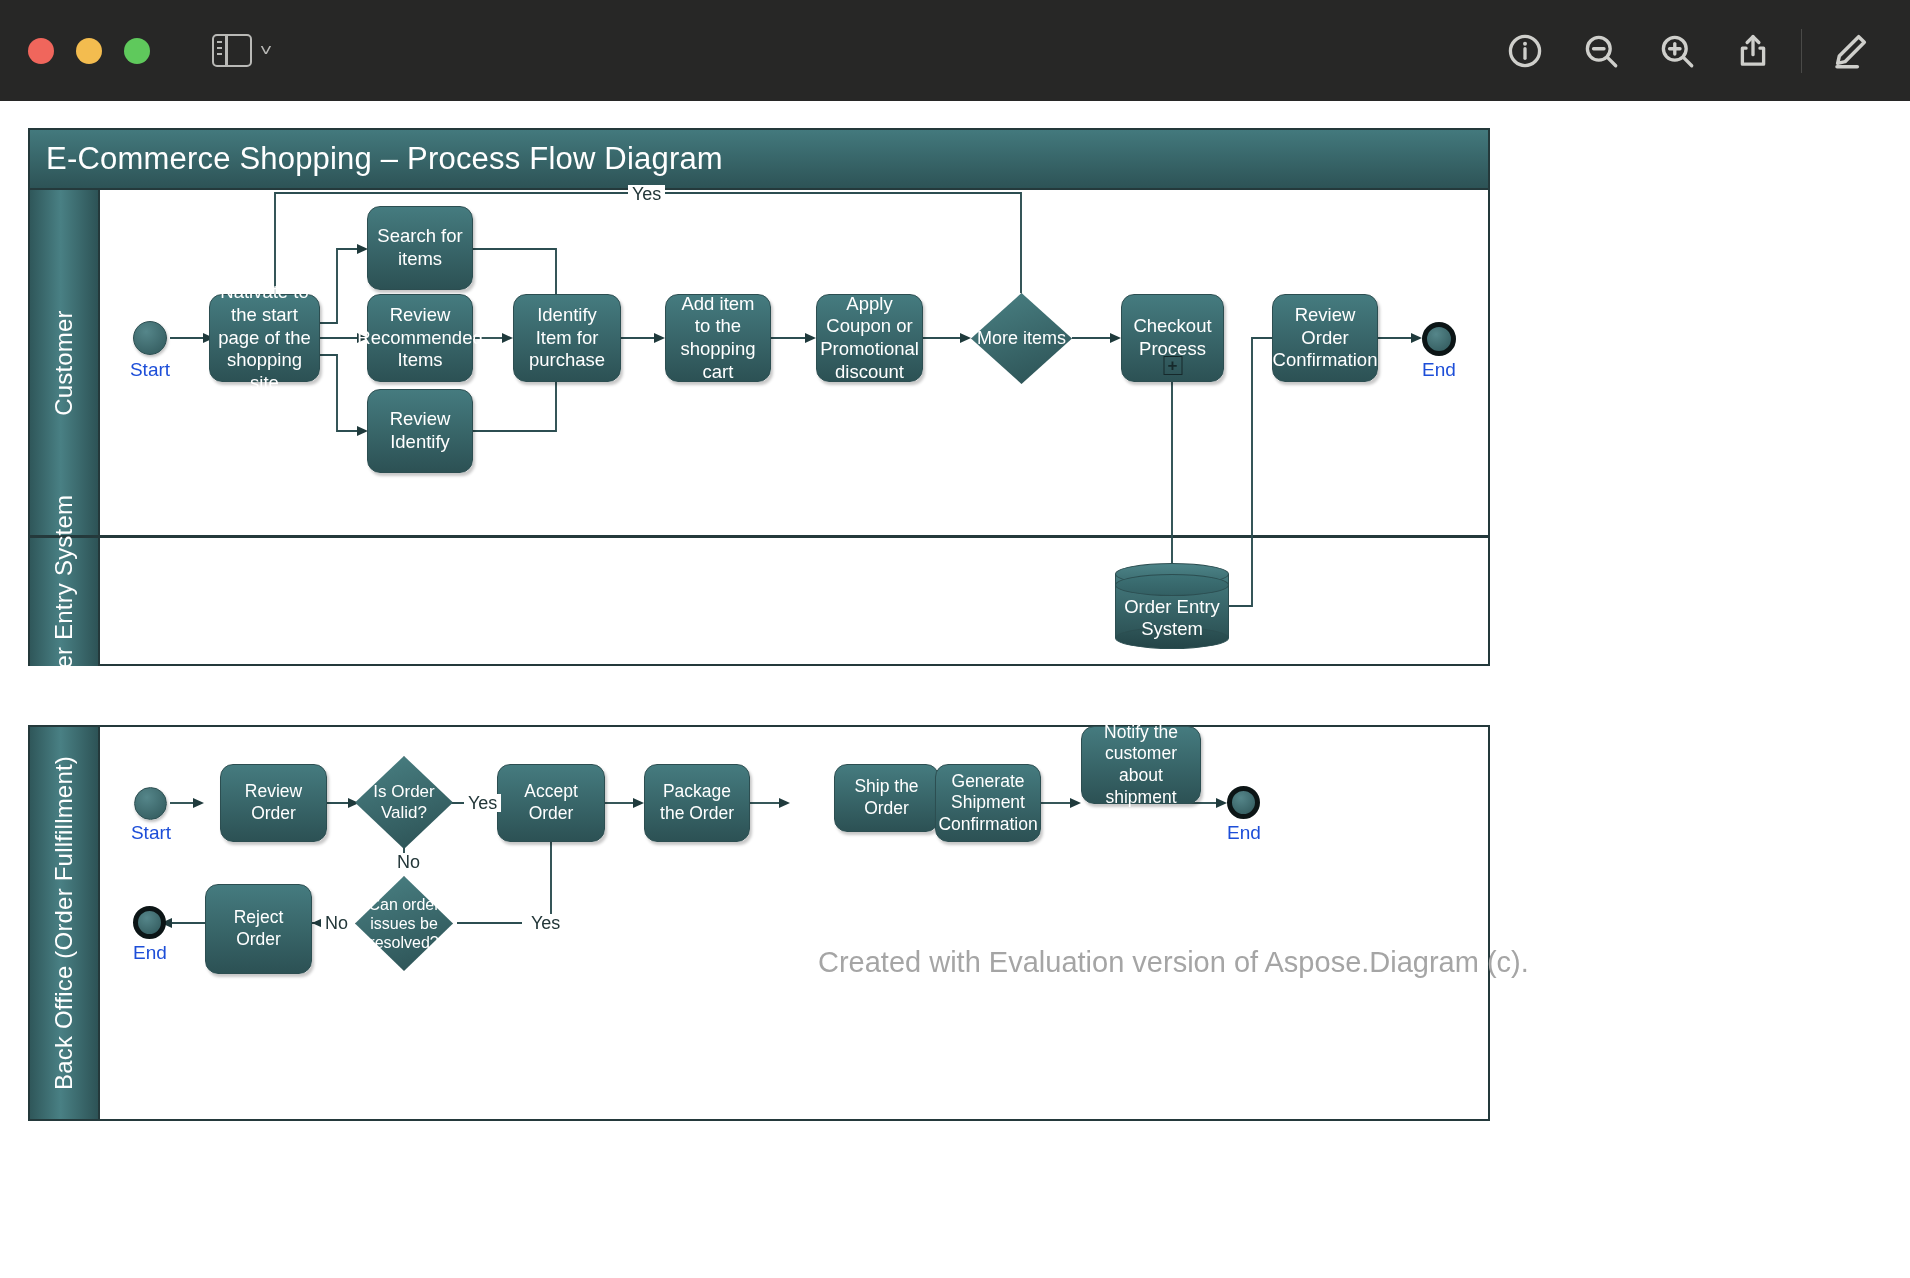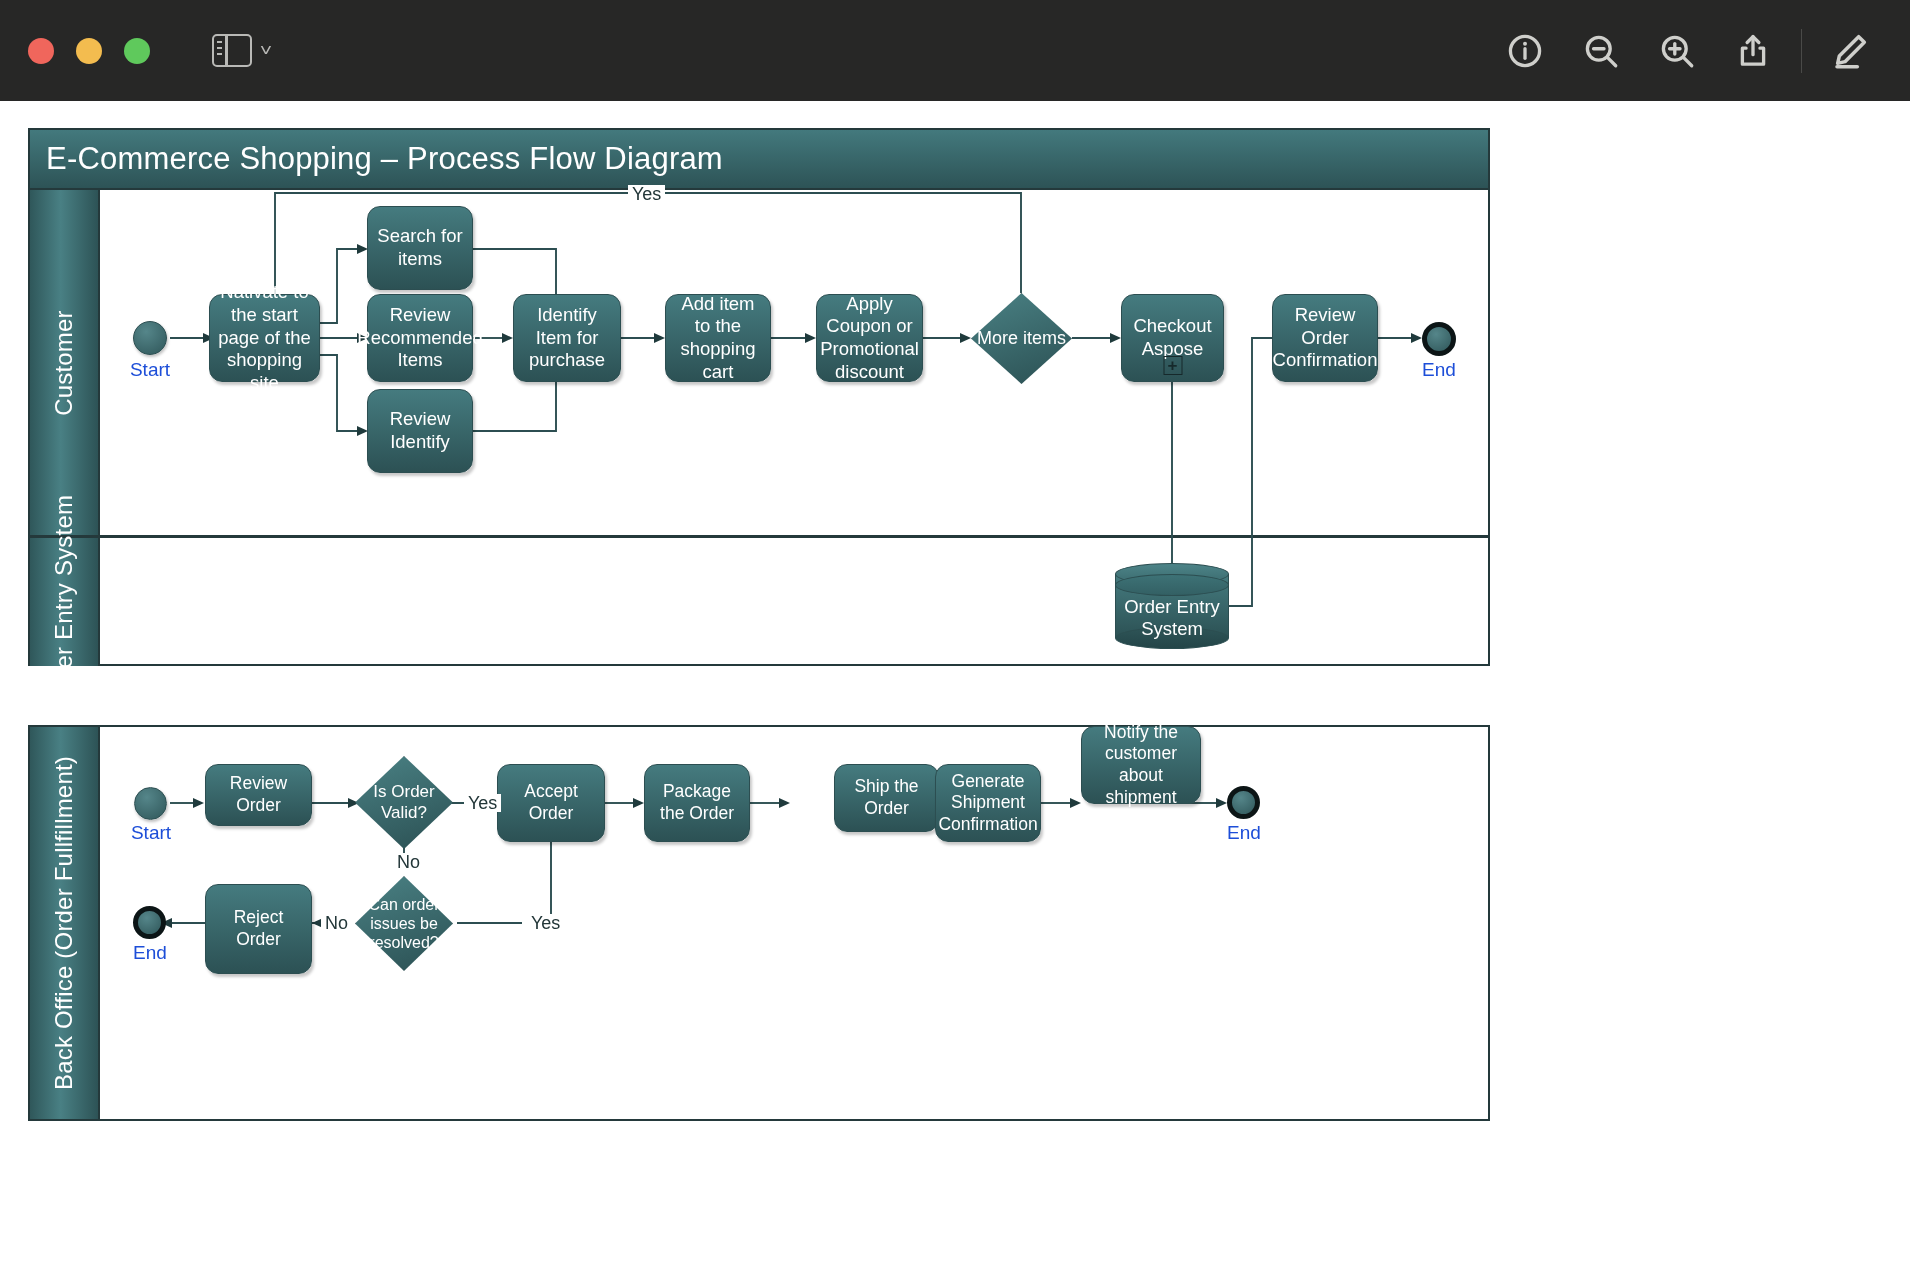--- a/index.html
+++ b/index.html
@@ -273,7 +273,7 @@
     </div>
 
     <div class="task" style="left:1121px;top:193px;width:103px;height:88px;">
-      <span>Checkout Aspose</span>
+      <span>Checkout Process</span>
       <span class="subproc-plus">+</span>
     </div>
 

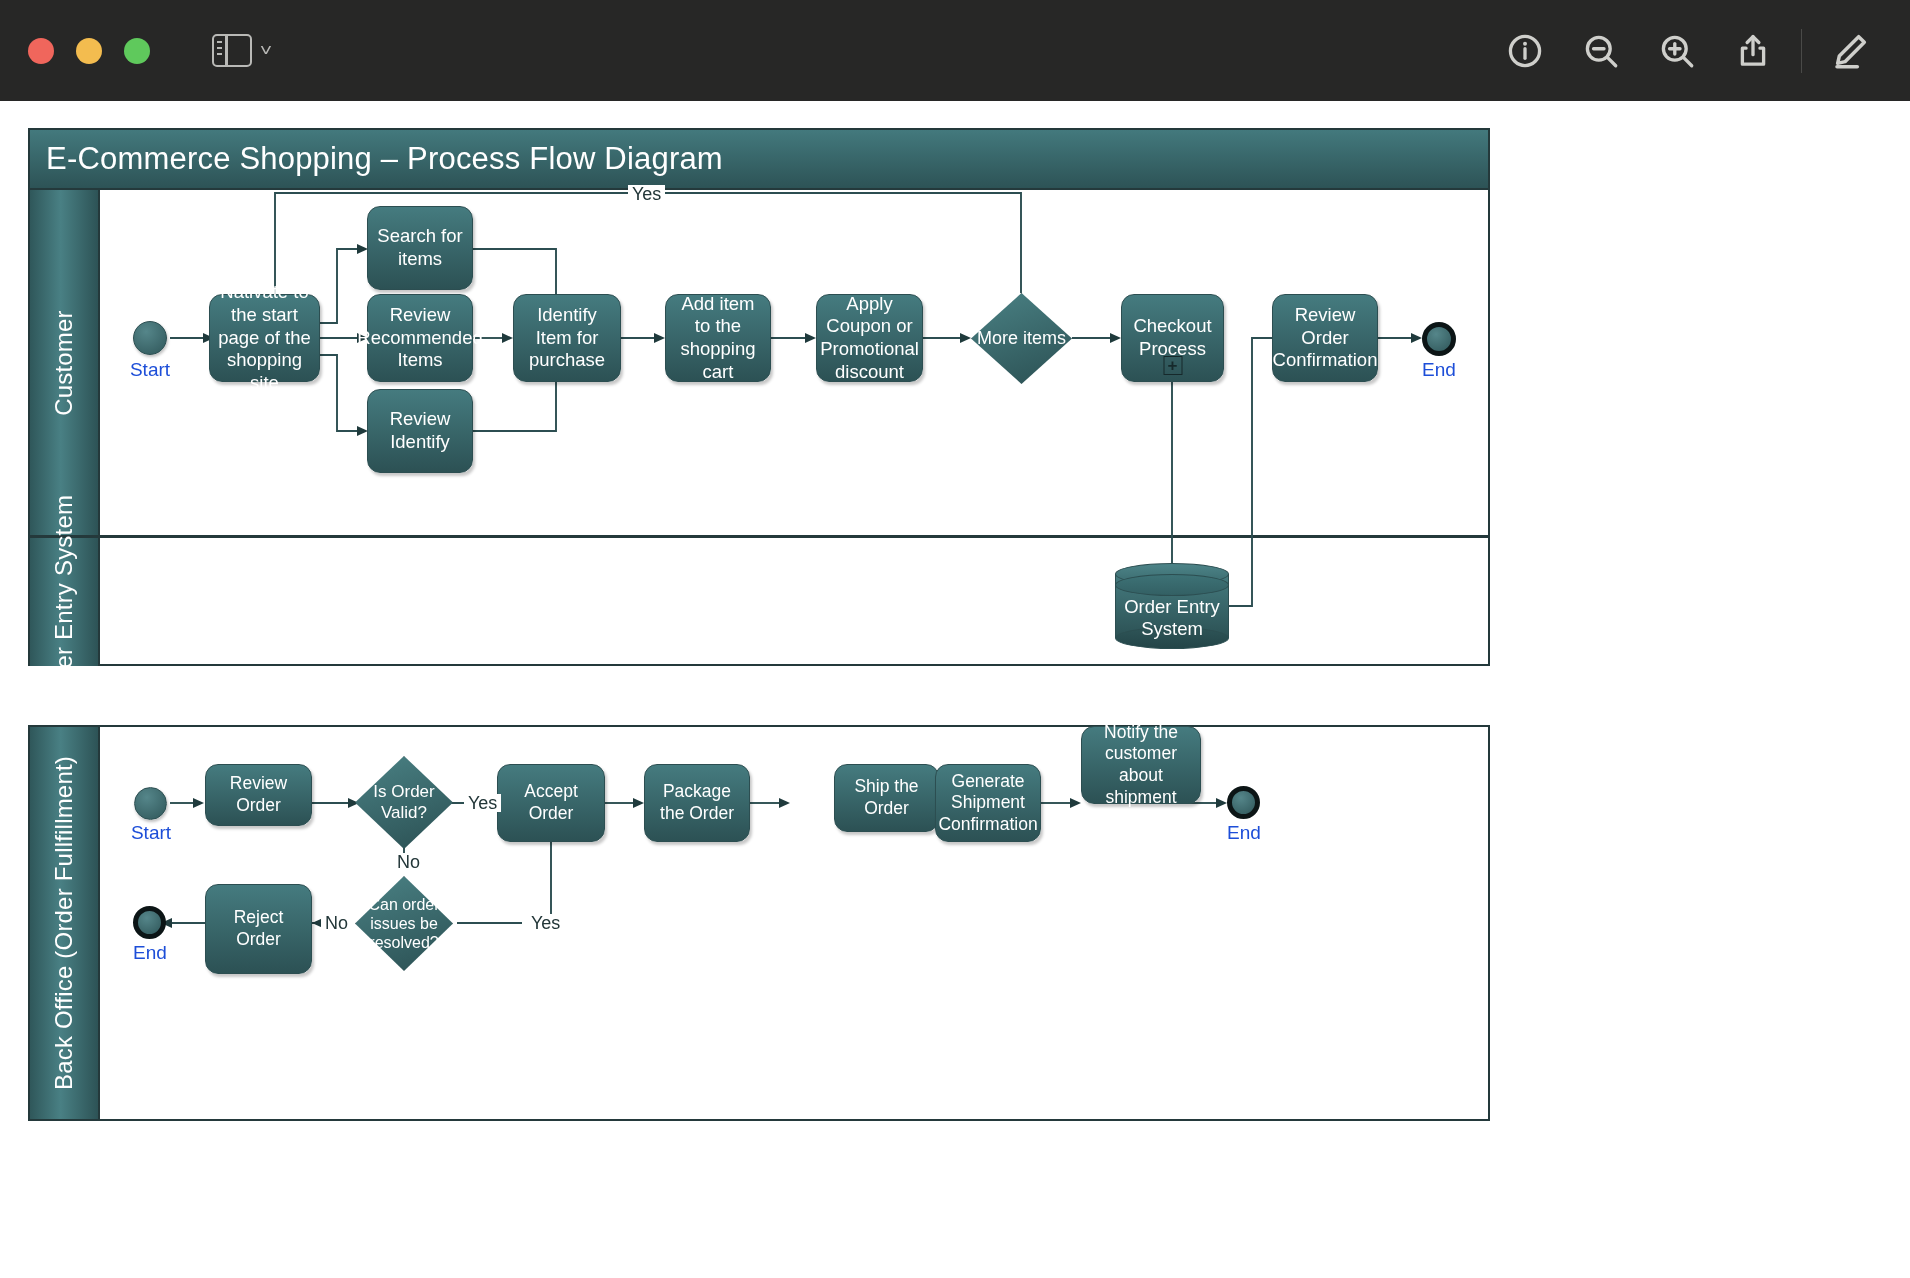--- a/index.html
+++ b/index.html
@@ -343,7 +343,7 @@
     <div class="ev start" style="left:134px;top:686px;width:33px;height:33px;"></div>
     <div class="ev-lbl" style="left:114px;top:721px;width:74px;">Start</div>
 
-    <div class="task sm" style="left:205px;top:663px;width:107px;height:62px;">Review Order</div>
+    <div class="task sm" style="left:220px;top:663px;width:107px;height:78px;">Review Order</div>
 
     <div class="gw" style="left:355px;top:655px;width:98px;height:93px;">
       <div class="dia"></div>

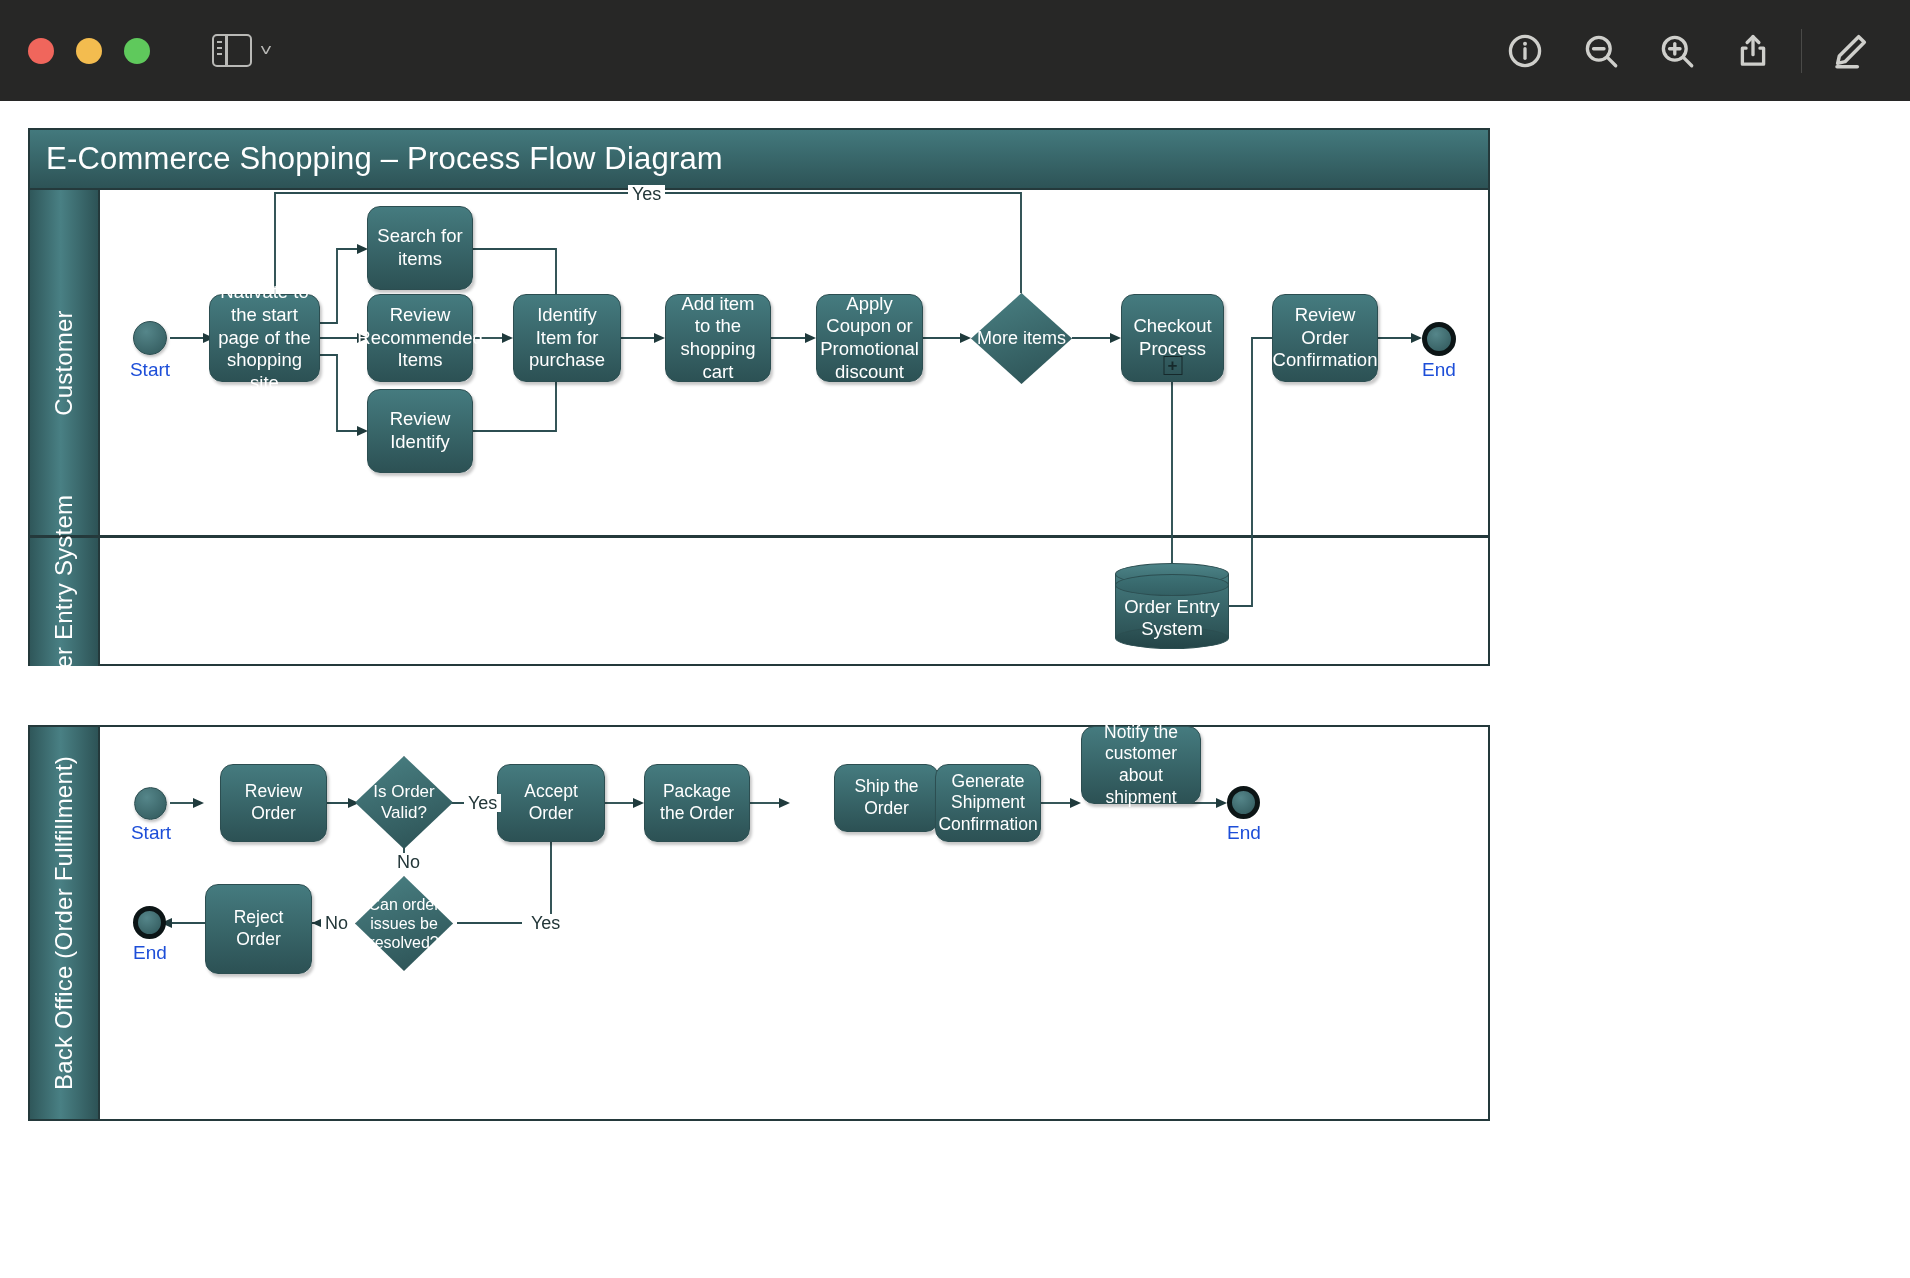--- a/index.html
+++ b/index.html
@@ -374,6 +374,7 @@
     <div class="elabel" style="left:321px;top:813px;">No</div>
     <div class="elabel" style="left:527px;top:813px;">Yes</div>
 
+    <div class="watermark" style="left:818px;top:845px;">Created with Evaluation version of Aspose.Diagram (c).</div>
 
   </div>
 </div>

